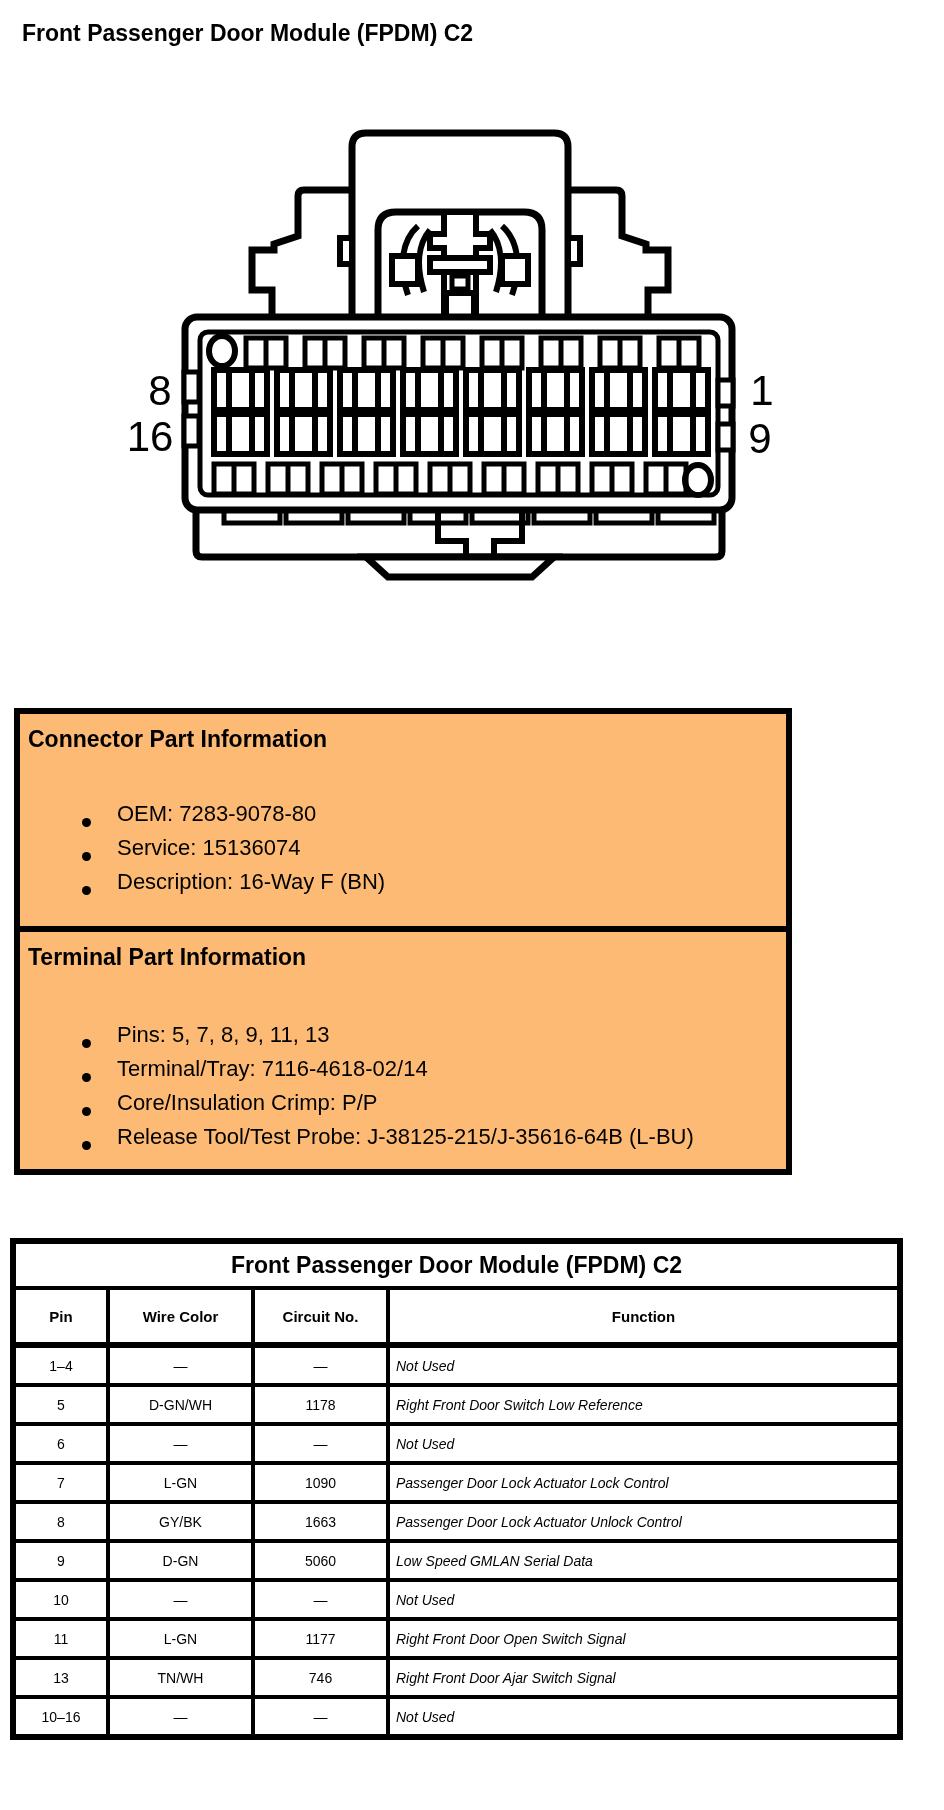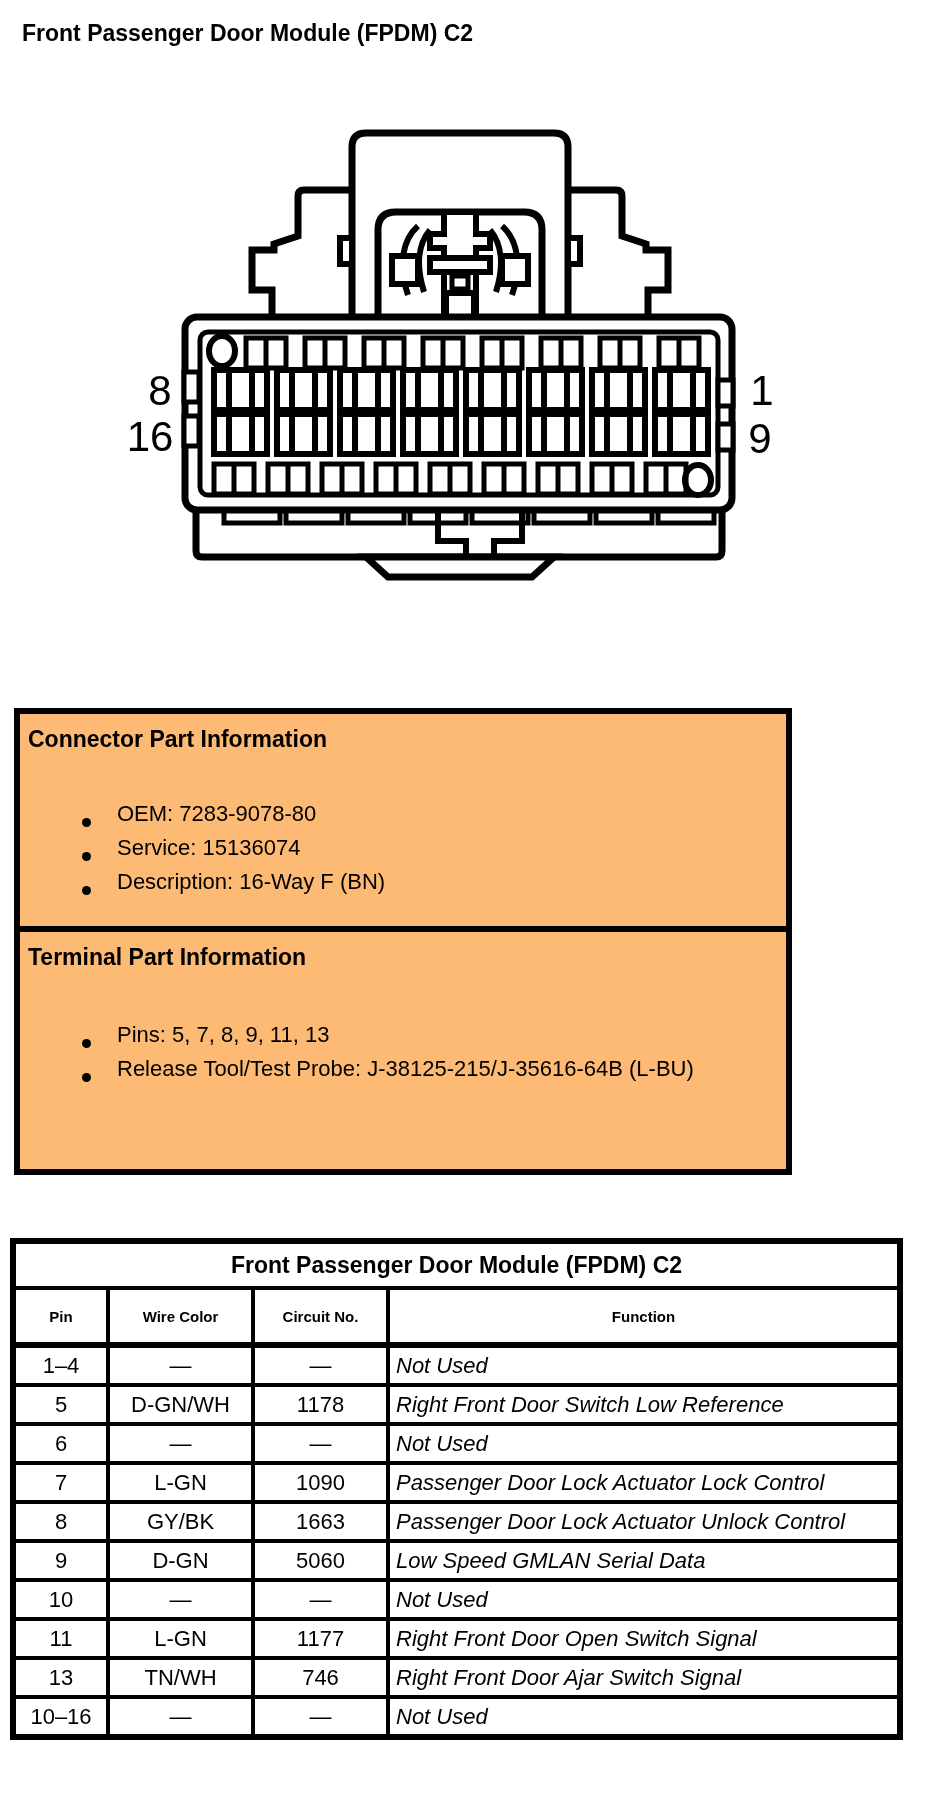--- a/index.html
+++ b/index.html
@@ -229,6 +229,10 @@
         </li>
         <li>
           <span class="dot"></span>
+          <span class="btext">Terminal/Tray: 7116-4618-02/14</span>
+        </li>
+        <li>
+          <span class="dot"></span>
           <span class="btext">Release Tool/Test Probe: J-38125-215/J-35616-64B (L-BU)</span>
         </li>
       </ul>

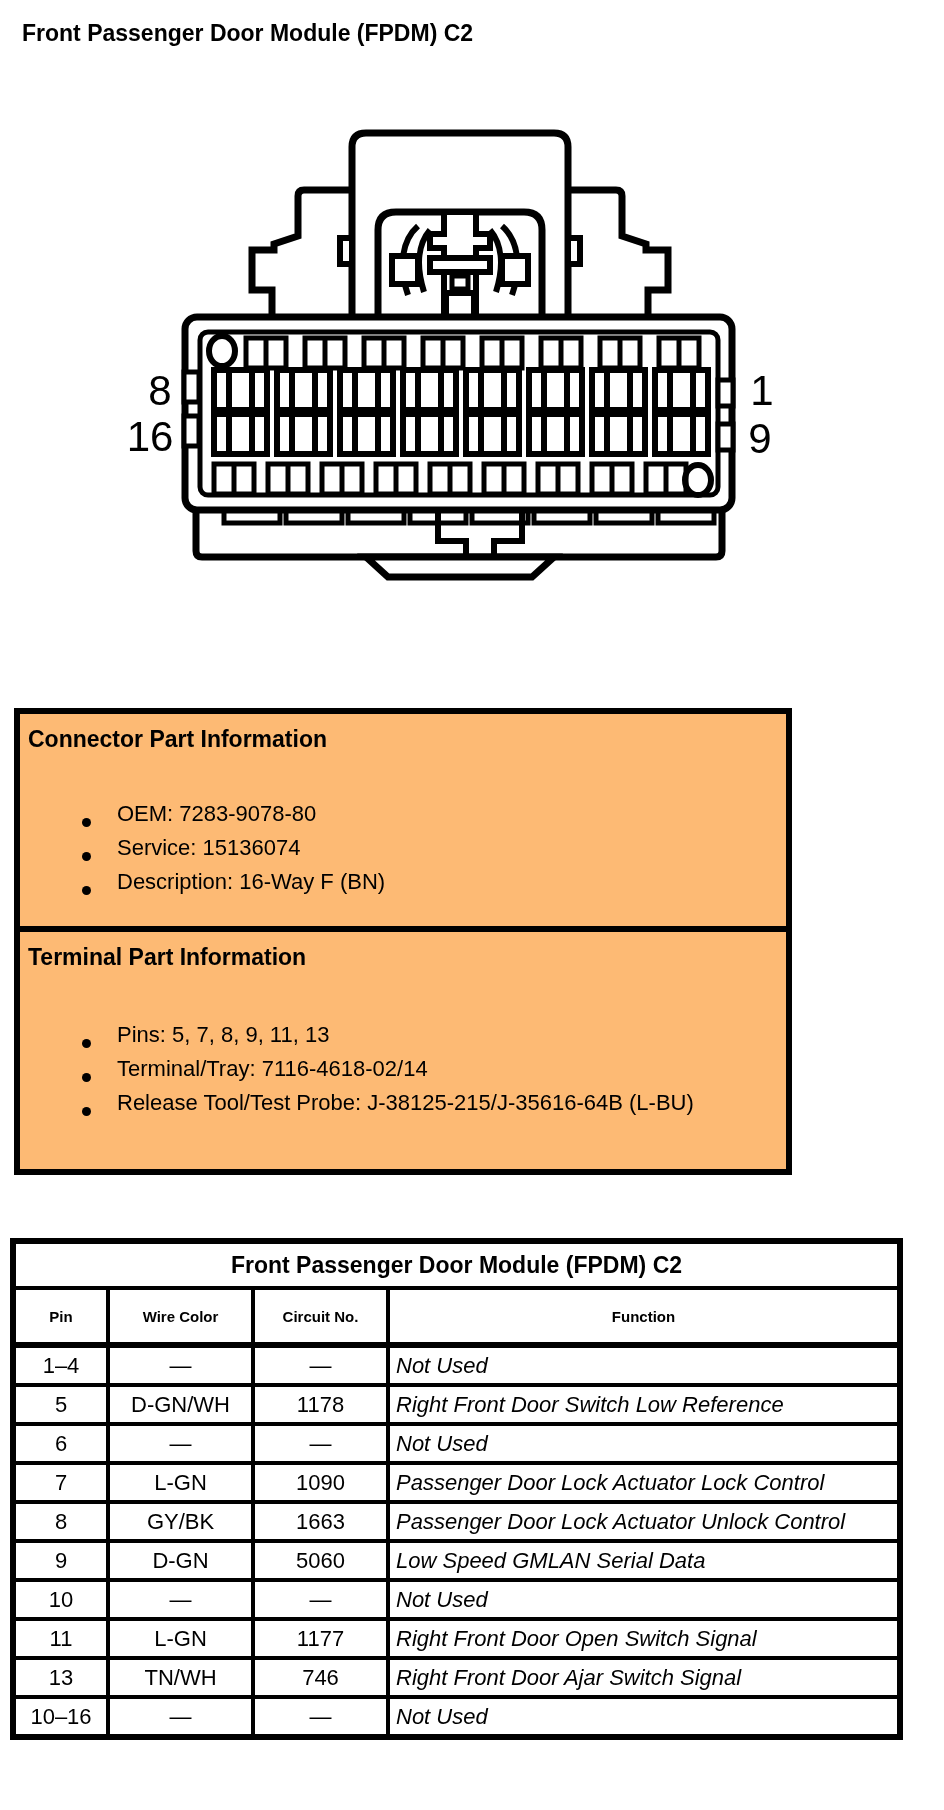--- a/index.html
+++ b/index.html
@@ -233,6 +233,10 @@
         </li>
         <li>
           <span class="dot"></span>
+          <span class="btext">Core/Insulation Crimp: P/P</span>
+        </li>
+        <li>
+          <span class="dot"></span>
           <span class="btext">Release Tool/Test Probe: J-38125-215/J-35616-64B (L-BU)</span>
         </li>
       </ul>

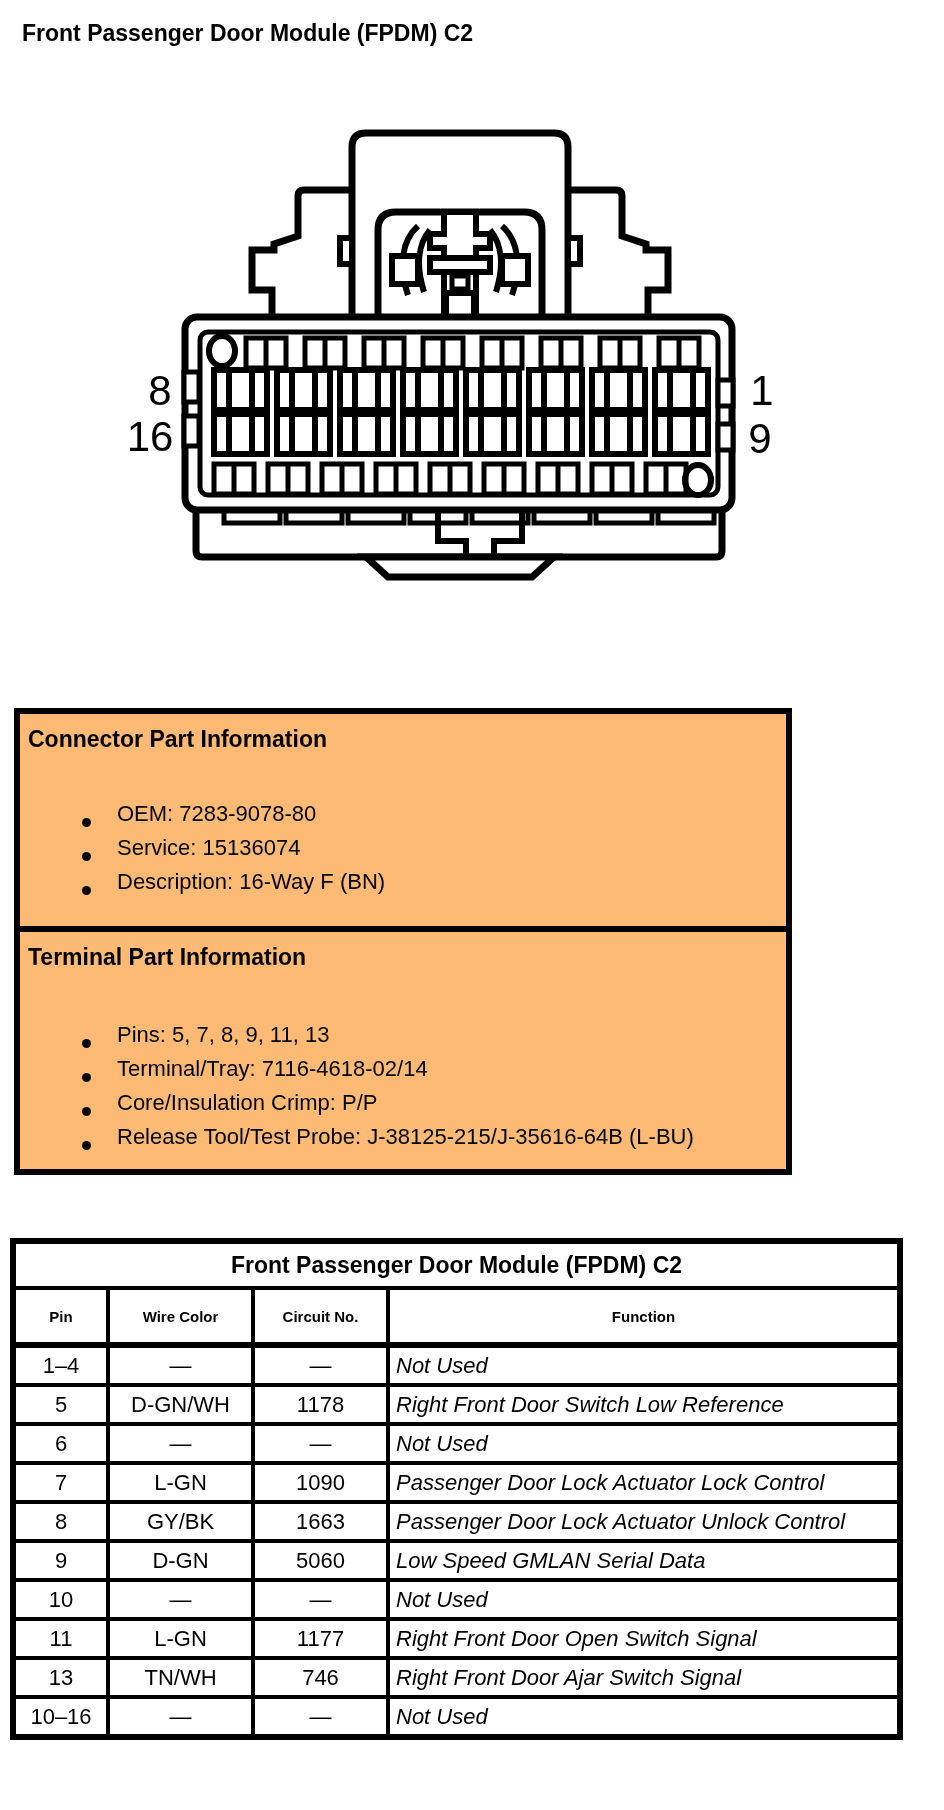--- a/index.html
+++ b/index.html
@@ -37,7 +37,7 @@
     border:6px solid #000;
   }
   table.pinout th,table.pinout td{
-    border:4px solid #000;font-size:22px;text-align:center;padding:0;
+    border:4px solid #000;font-size:14px;text-align:center;padding:0;
     overflow:hidden;white-space:nowrap;
   }
   table.pinout th.ttl{height:42px;font-size:23px;font-weight:bold;}

